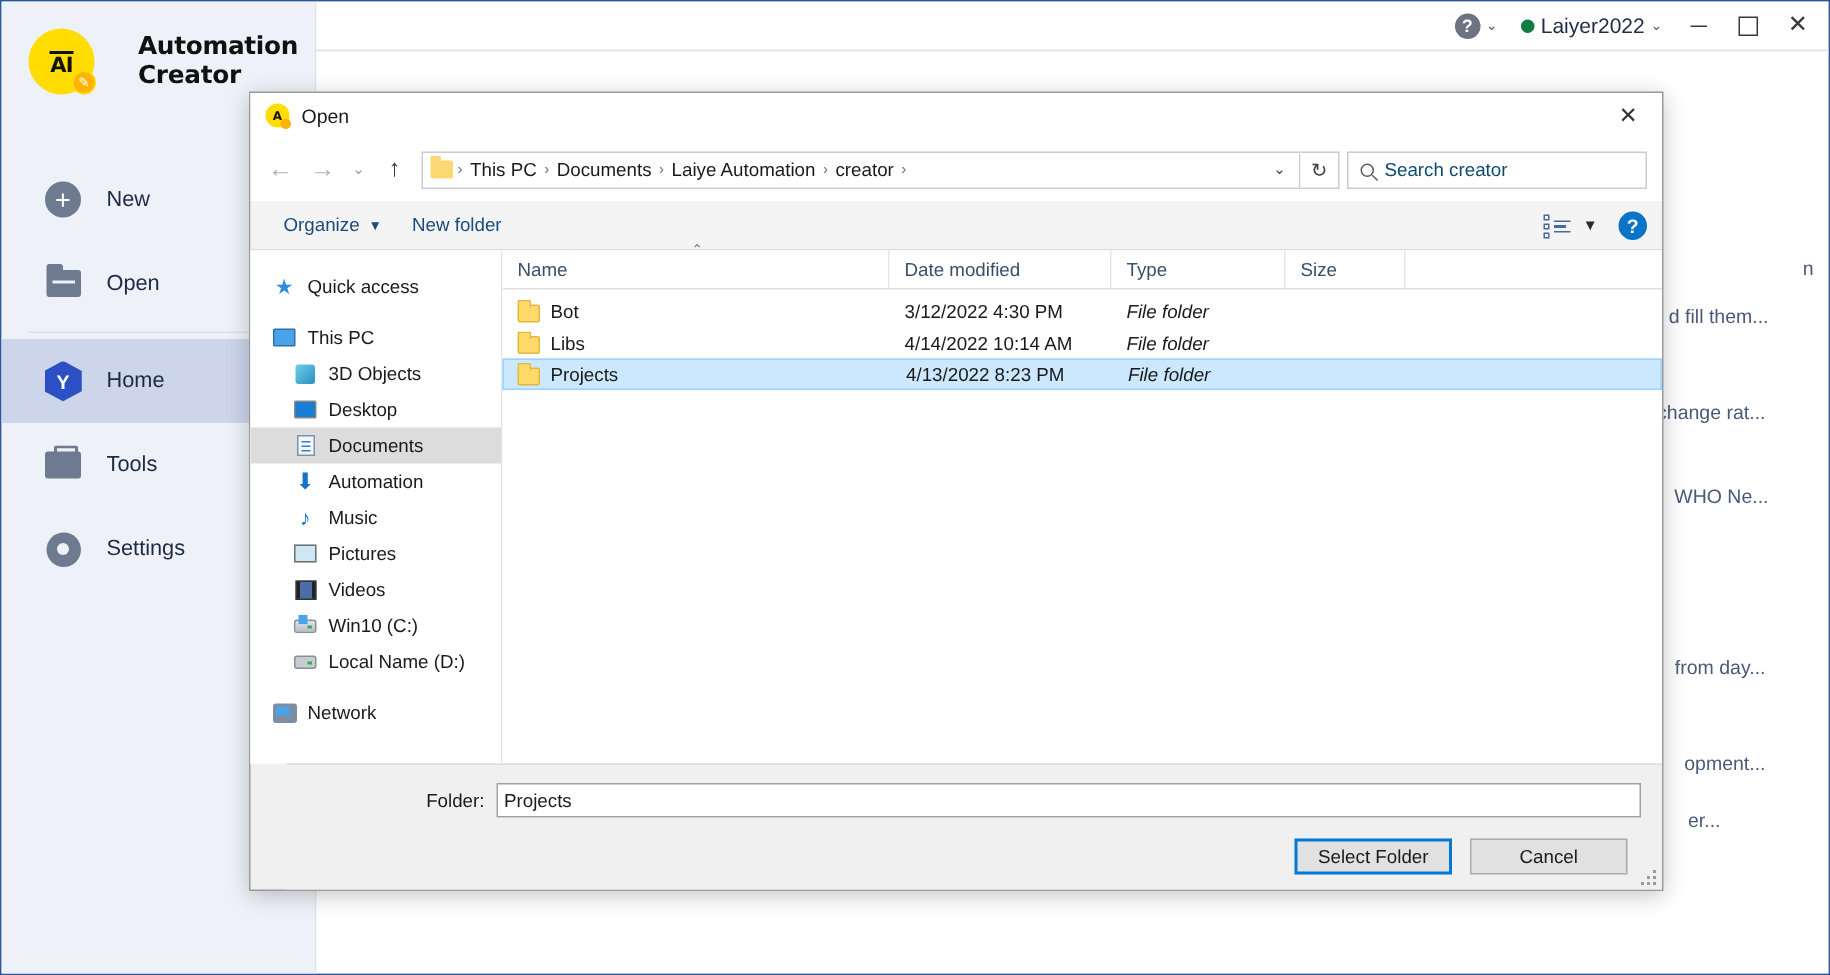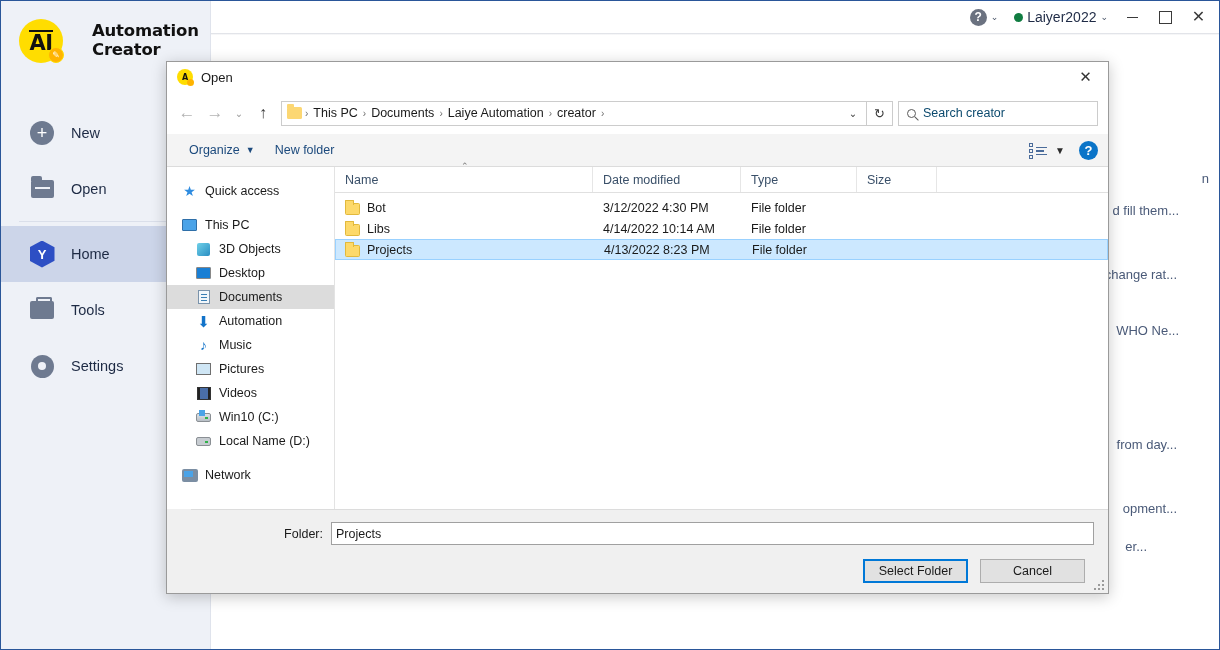--- a/index.html
+++ b/index.html
@@ -68,7 +68,7 @@
   }
   .logo-ai {
     font-family: "DejaVu Sans", sans-serif;
-    font-weight: bold; font-size: 21px; color: #111;
+    font-weight: bold; font-size: 14px; color: #111;
     letter-spacing: -0.5px; line-height: 1;
     border-top: 2px solid #111;
     padding-top: 1px; margin-top: 2px;

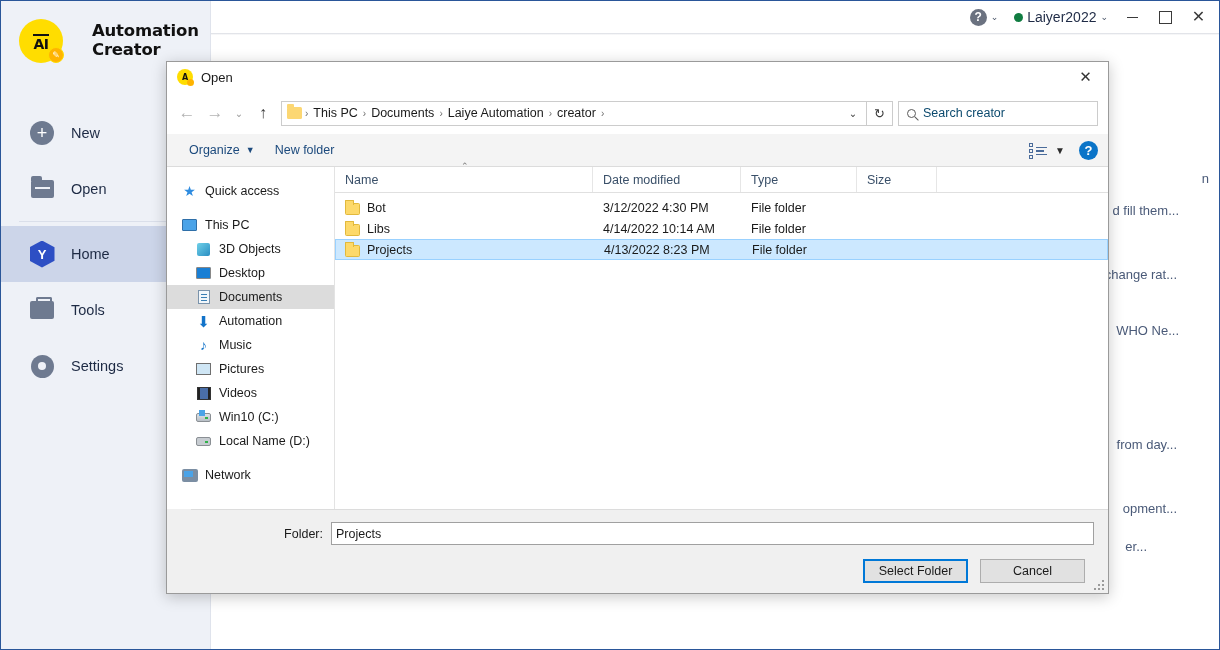--- a/index.html
+++ b/index.html
@@ -337,7 +337,7 @@
   .cell { padding-left: 10px; display:flex; align-items:flex-end; gap: 7px; }
   .cell.n { width: 258px; }
   .cell.d { width: 148px; }
-  .cell.t { width: 116px; }
+  .cell.t { width: 116px; font-style: italic; }
   .cell.s { width: 80px; }
   .row.selected .cell.n { padding-left: 9px; }
   .fld {

